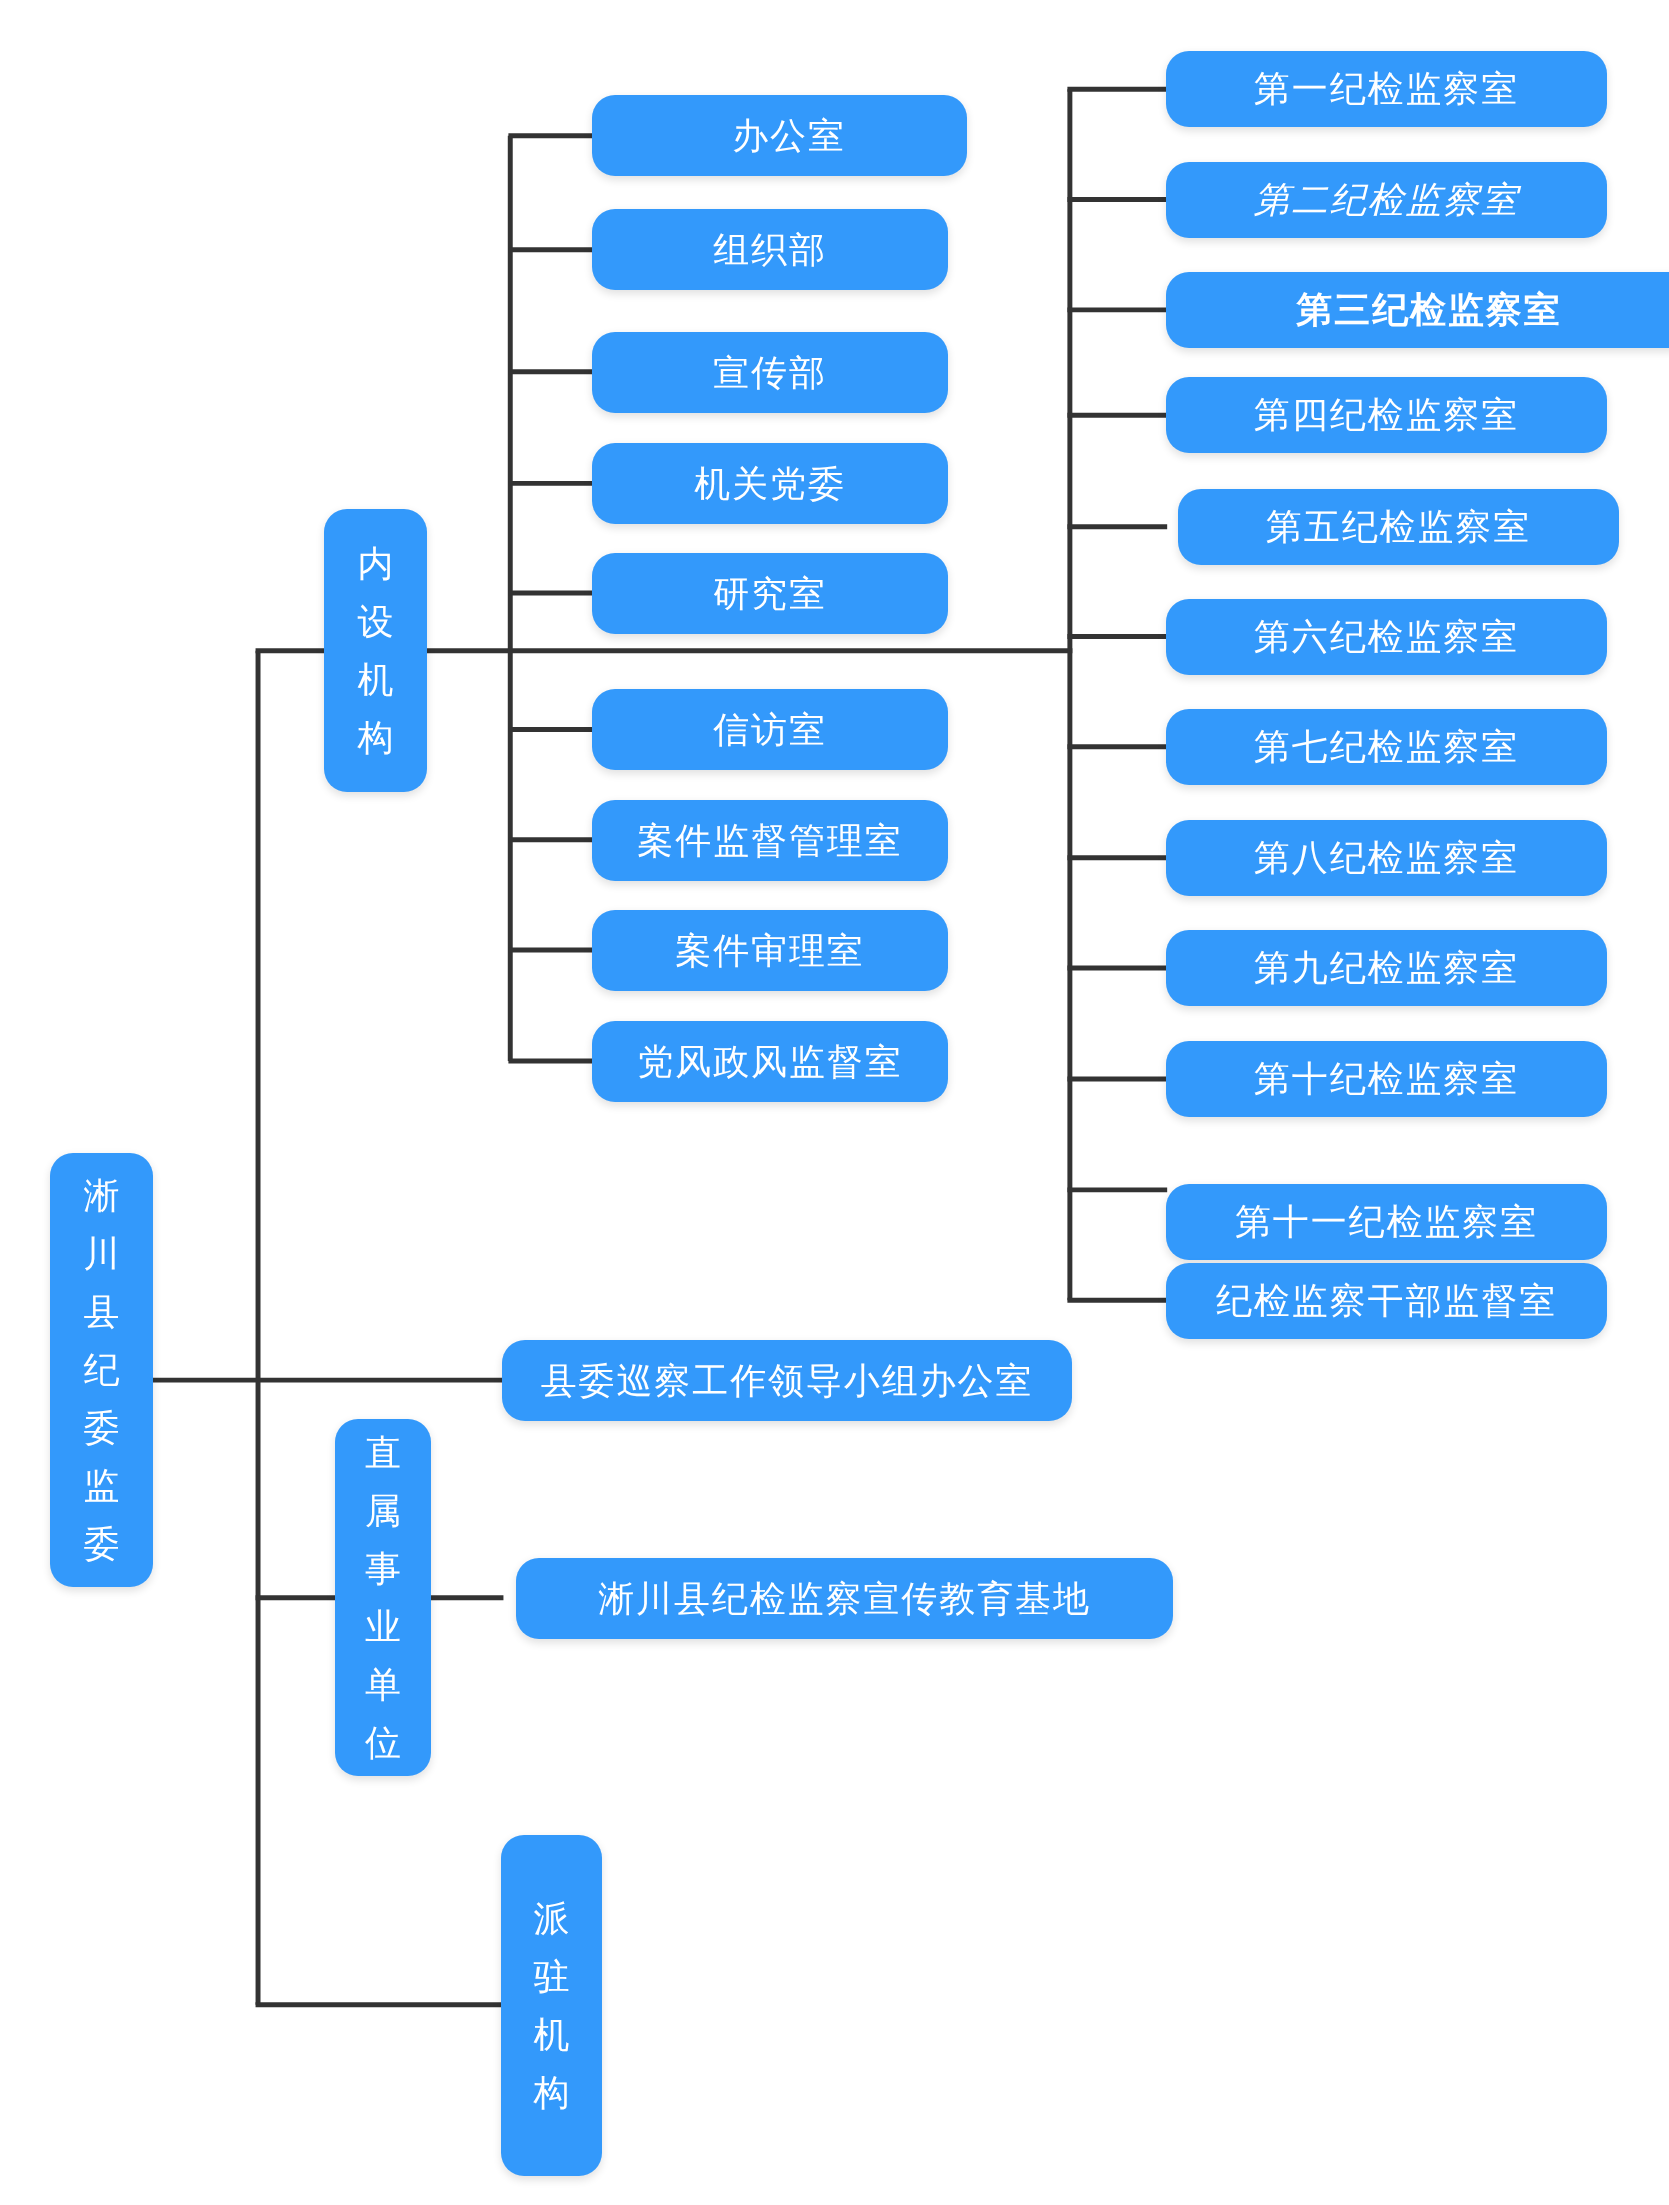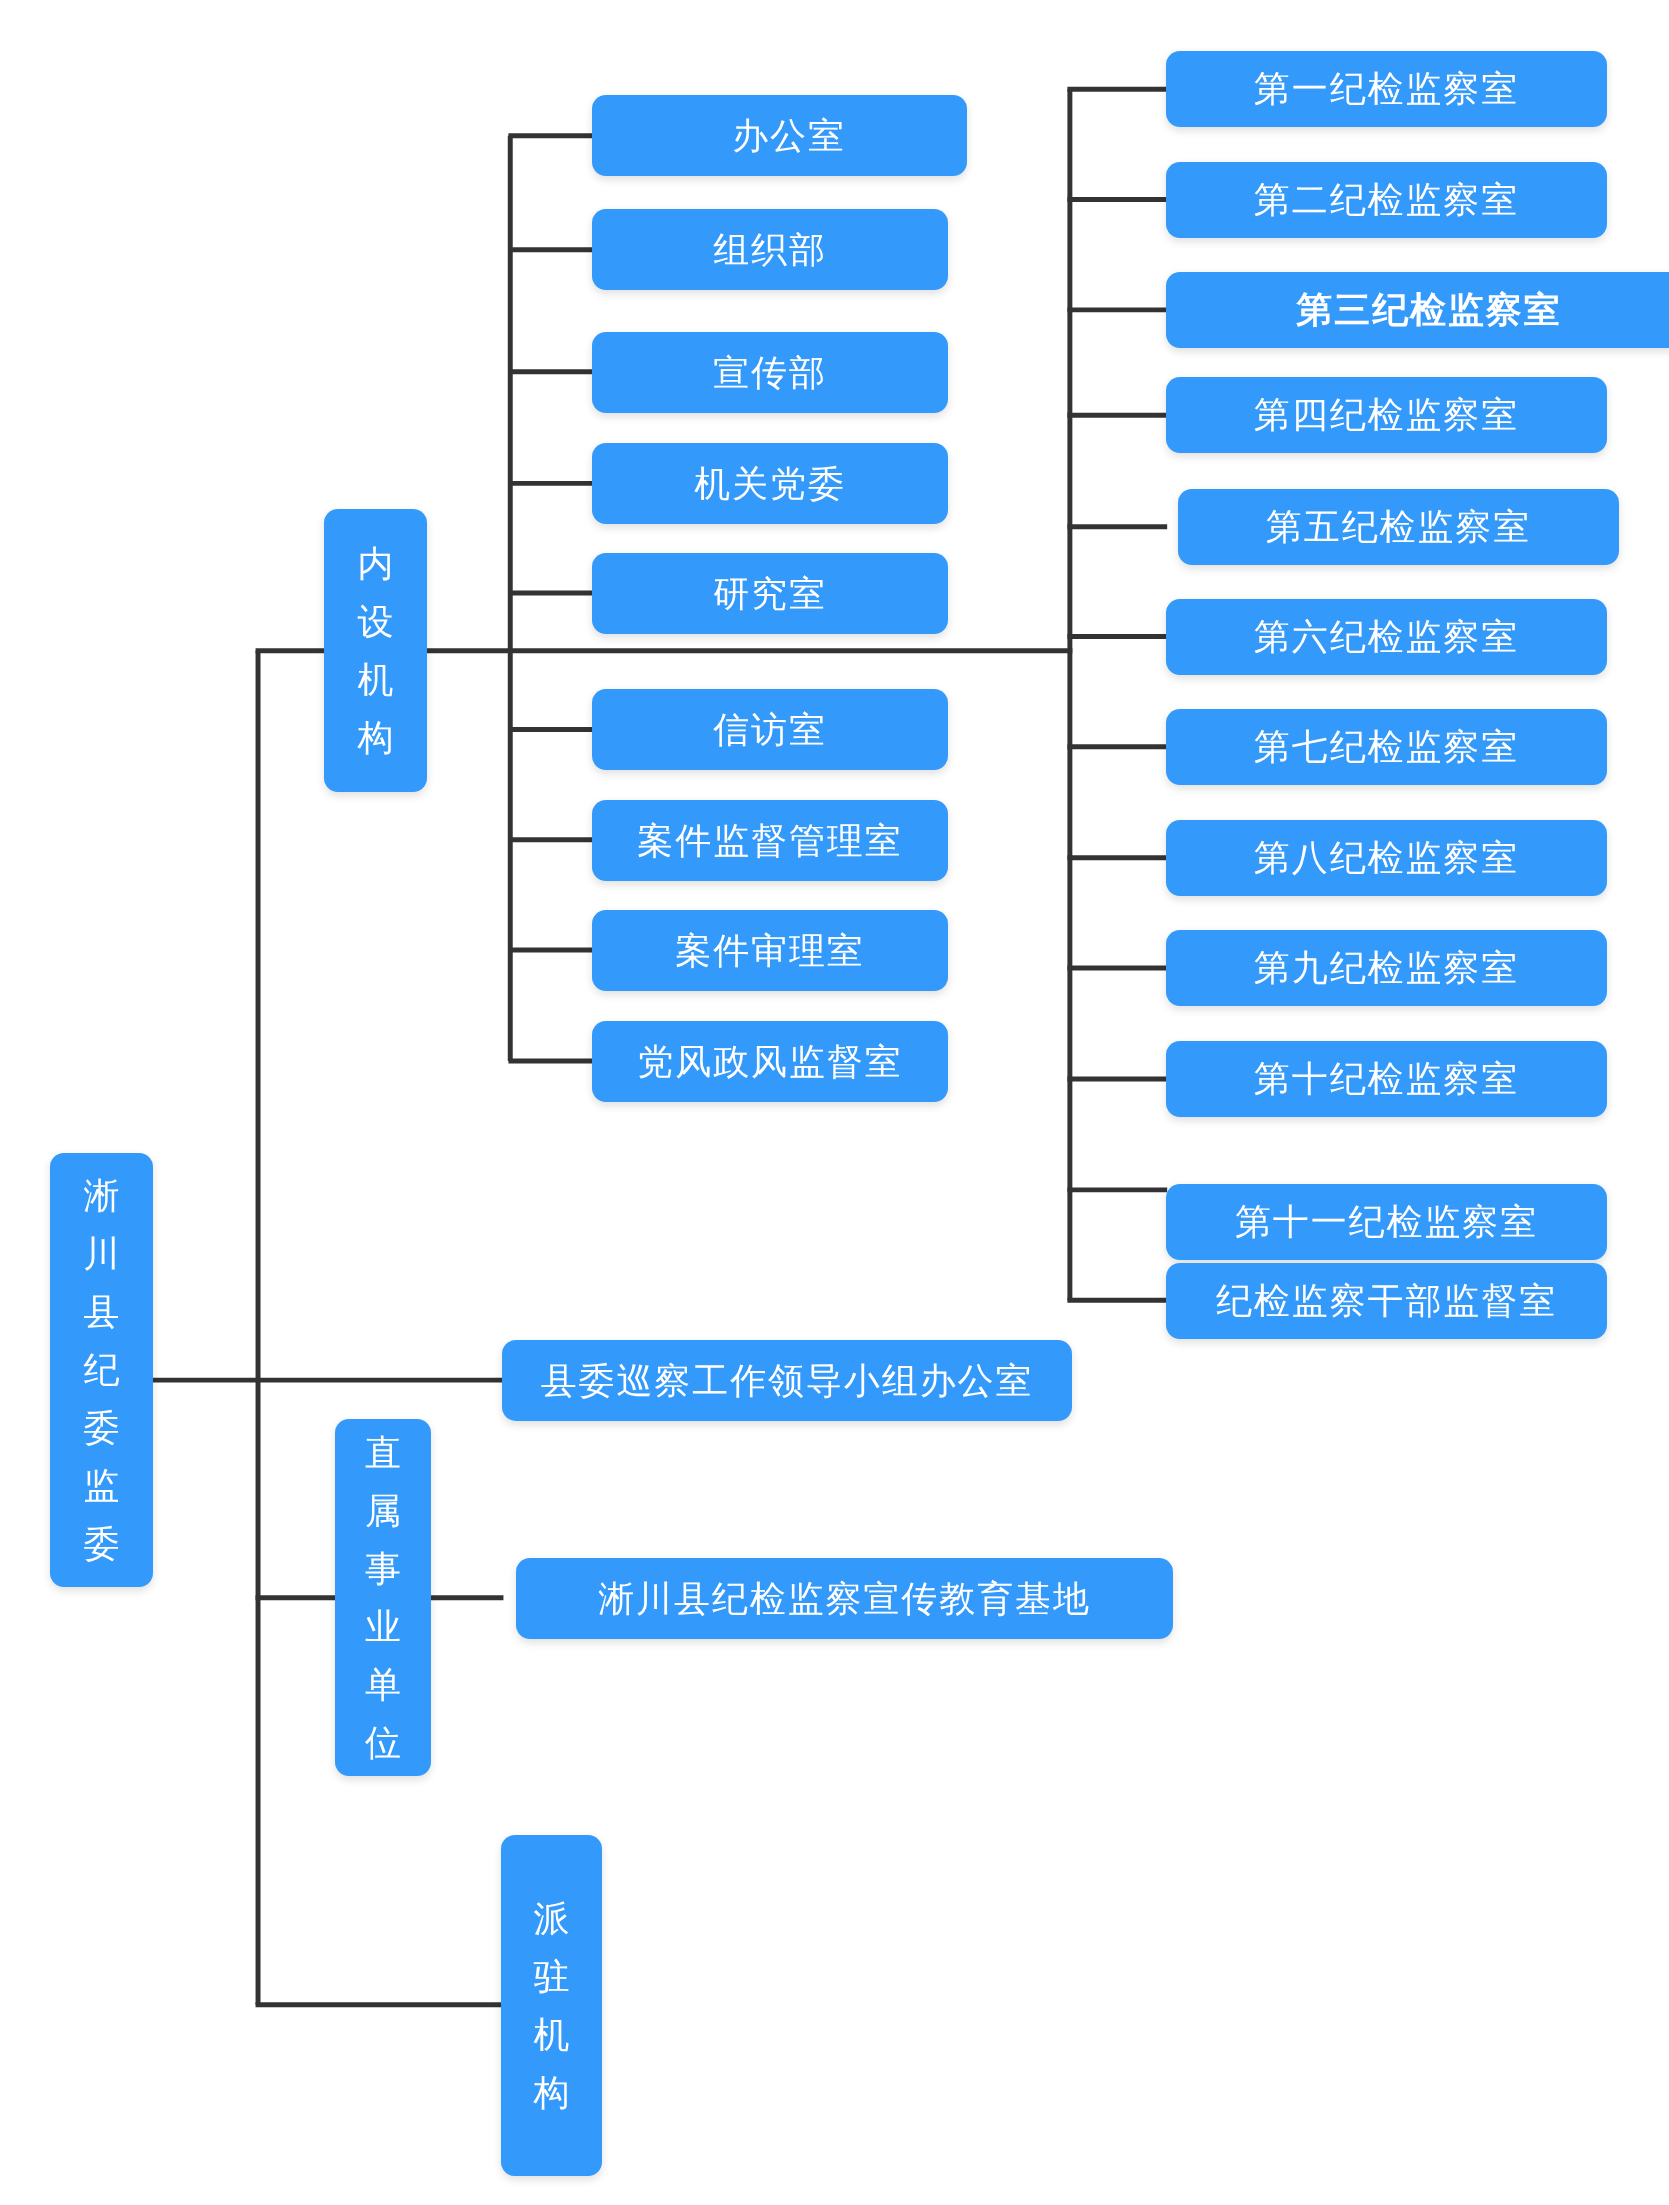--- a/index.html
+++ b/index.html
@@ -10,7 +10,7 @@
     position:absolute; z-index:2;
     background:var(--node-fill,#3399fb);
     color:var(--node-text,#ffffff);
-    border-radius:14px;
+    border-radius:23px;
     display:flex; align-items:center; justify-content:center;
     text-align:center;
     font-size:36px; letter-spacing:1.9px;

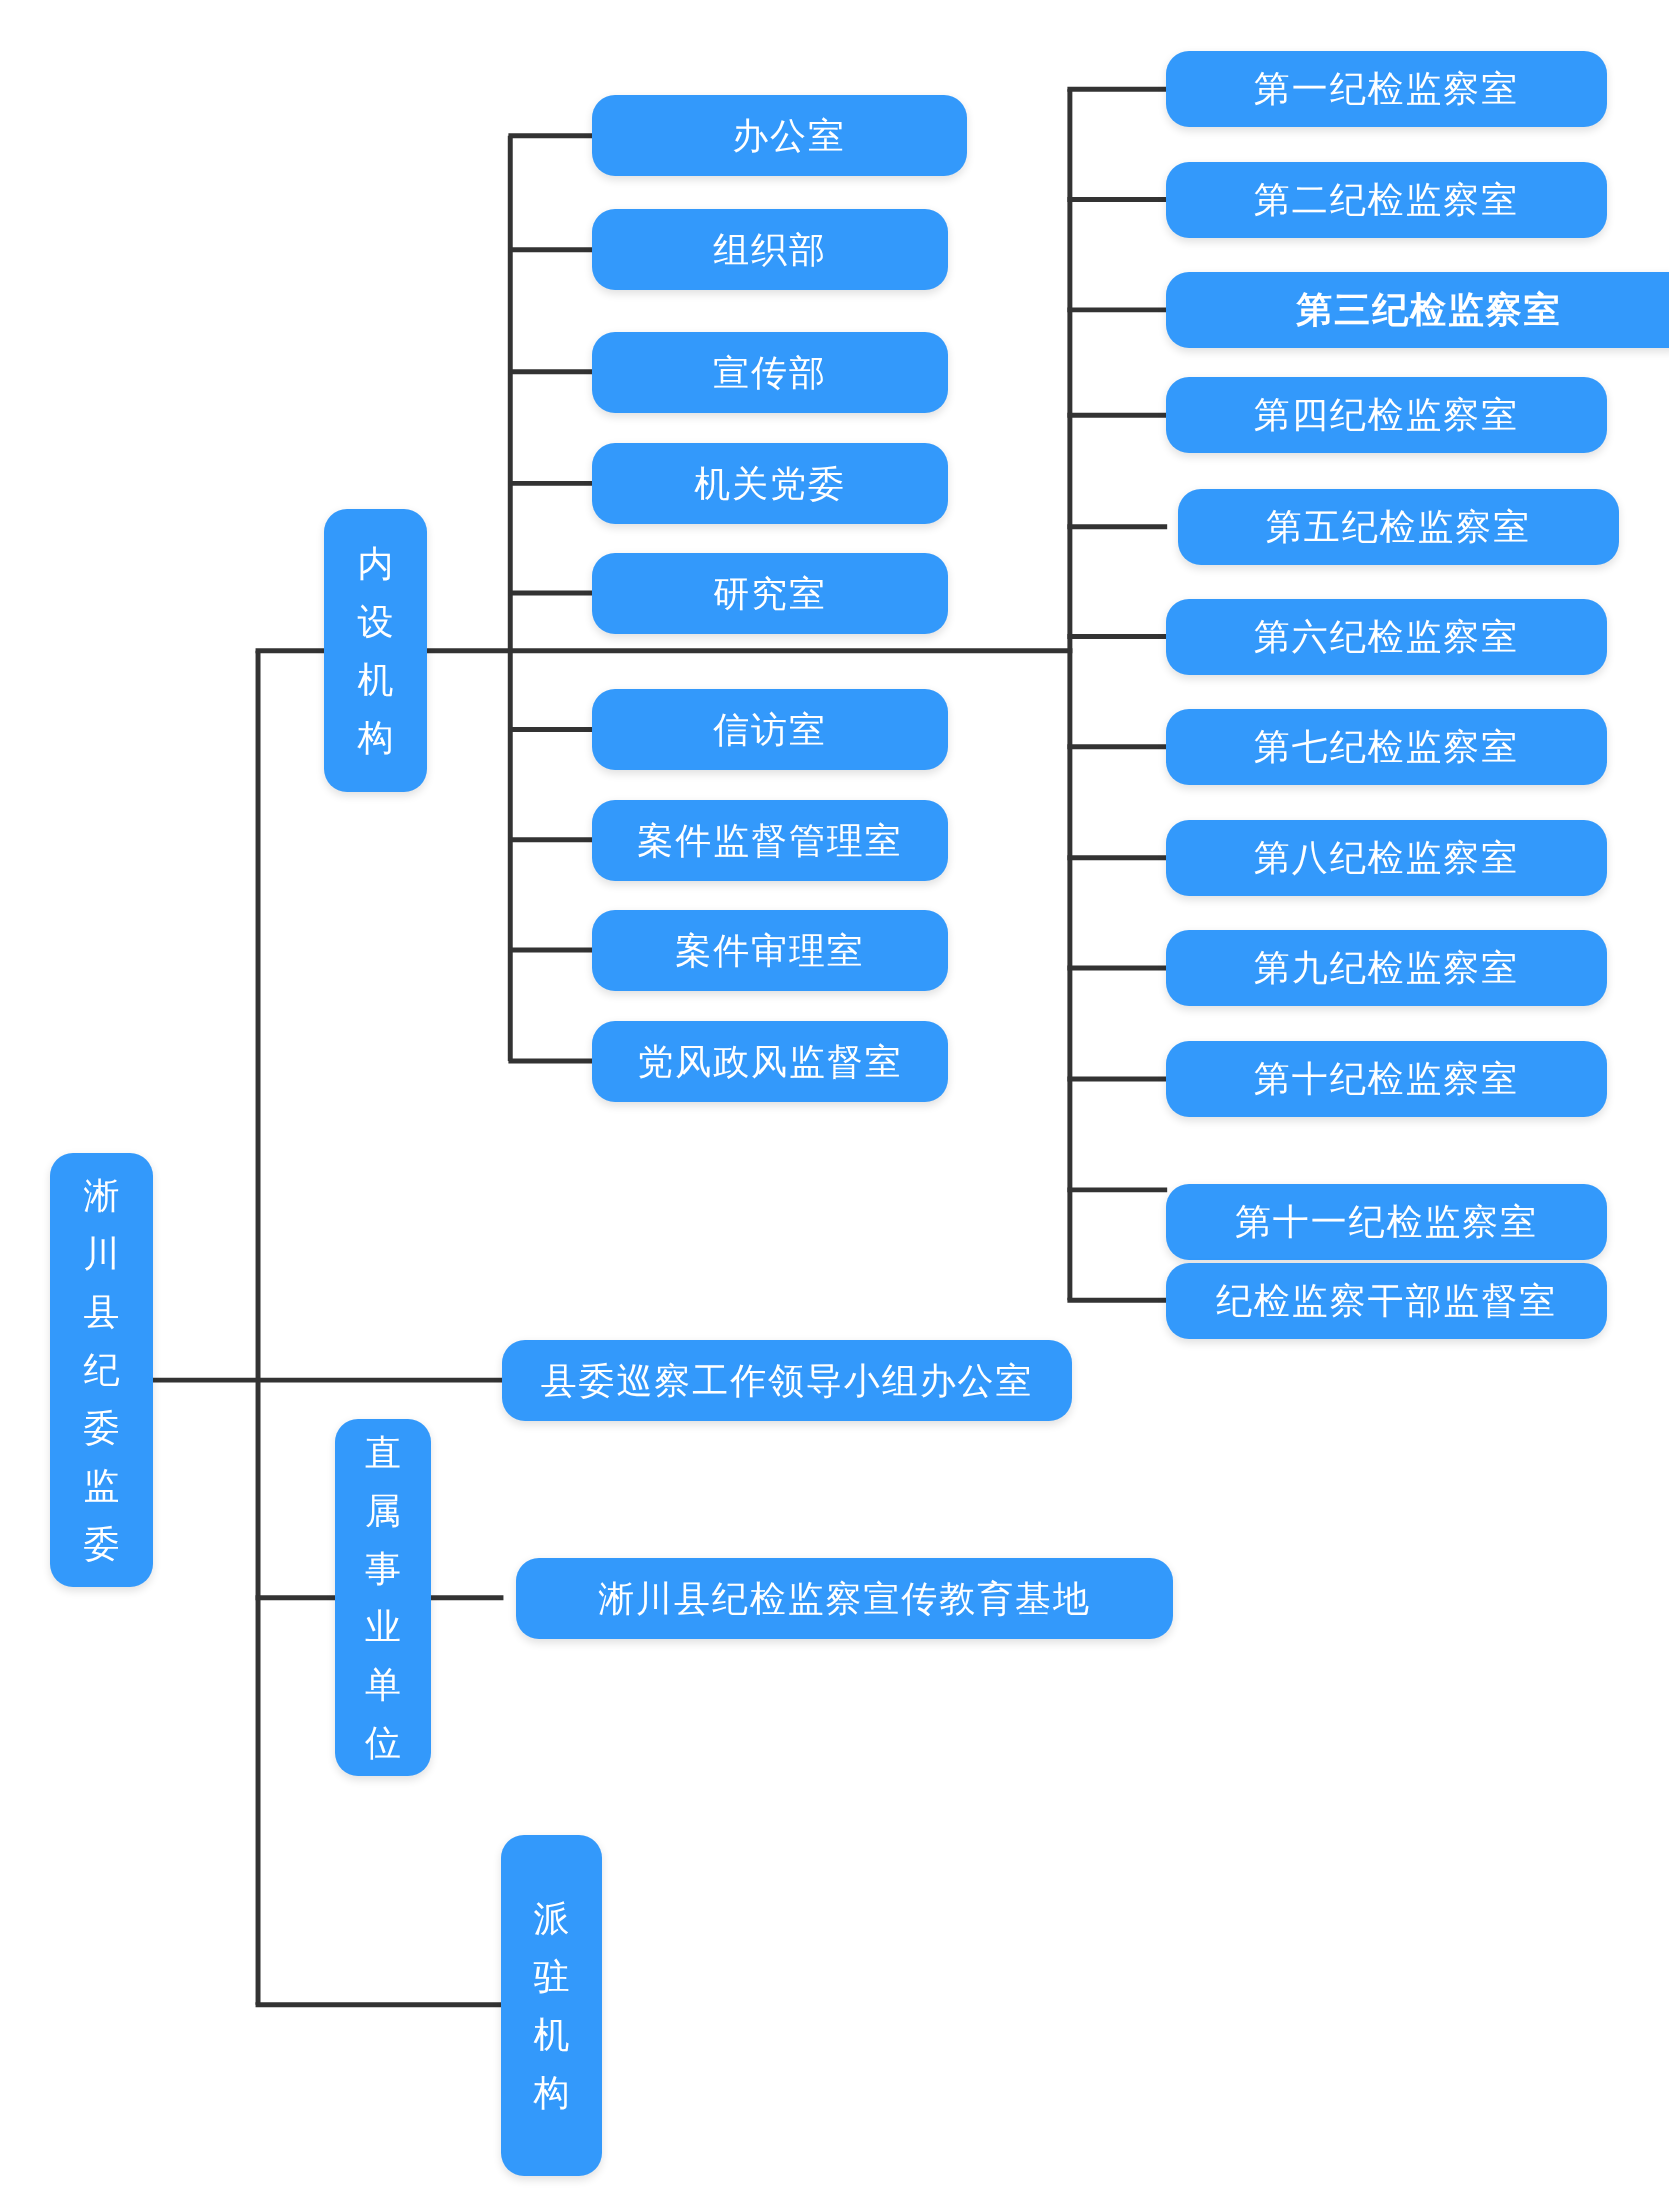--- a/index.html
+++ b/index.html
@@ -96,7 +96,7 @@
     <div class="node" style="left: 592px; top: 910px; width: 356px; height: 81px;">案件审理室</div>
     <div class="node" style="left: 592px; top: 1021px; width: 356px; height: 81px;">党风政风监督室</div>
     <div class="node" style="left: 1166px; top: 51px; width: 441px; height: 76px;">第一纪检监察室</div>
-    <div class="node" style="left: 1166px; top: 162px; width: 441px; height: 76px;">第二纪检监察室</div>
+    <div class="node" style="left: 1166px; top: 162px; width: 441px; height: 76px; font-style: italic;">第二纪检监察室</div>
     <div class="node" style="left: 1166px; top: 272px; width: 526px; height: 76px; font-weight: bold;">第三纪检监察室</div>
     <div class="node" style="left: 1166px; top: 377px; width: 441px; height: 76px;">第四纪检监察室</div>
     <div class="node" style="left: 1166px; top: 489px; width: 441px; height: 76px; margin-left: 12px;">第五纪检监察室</div>

